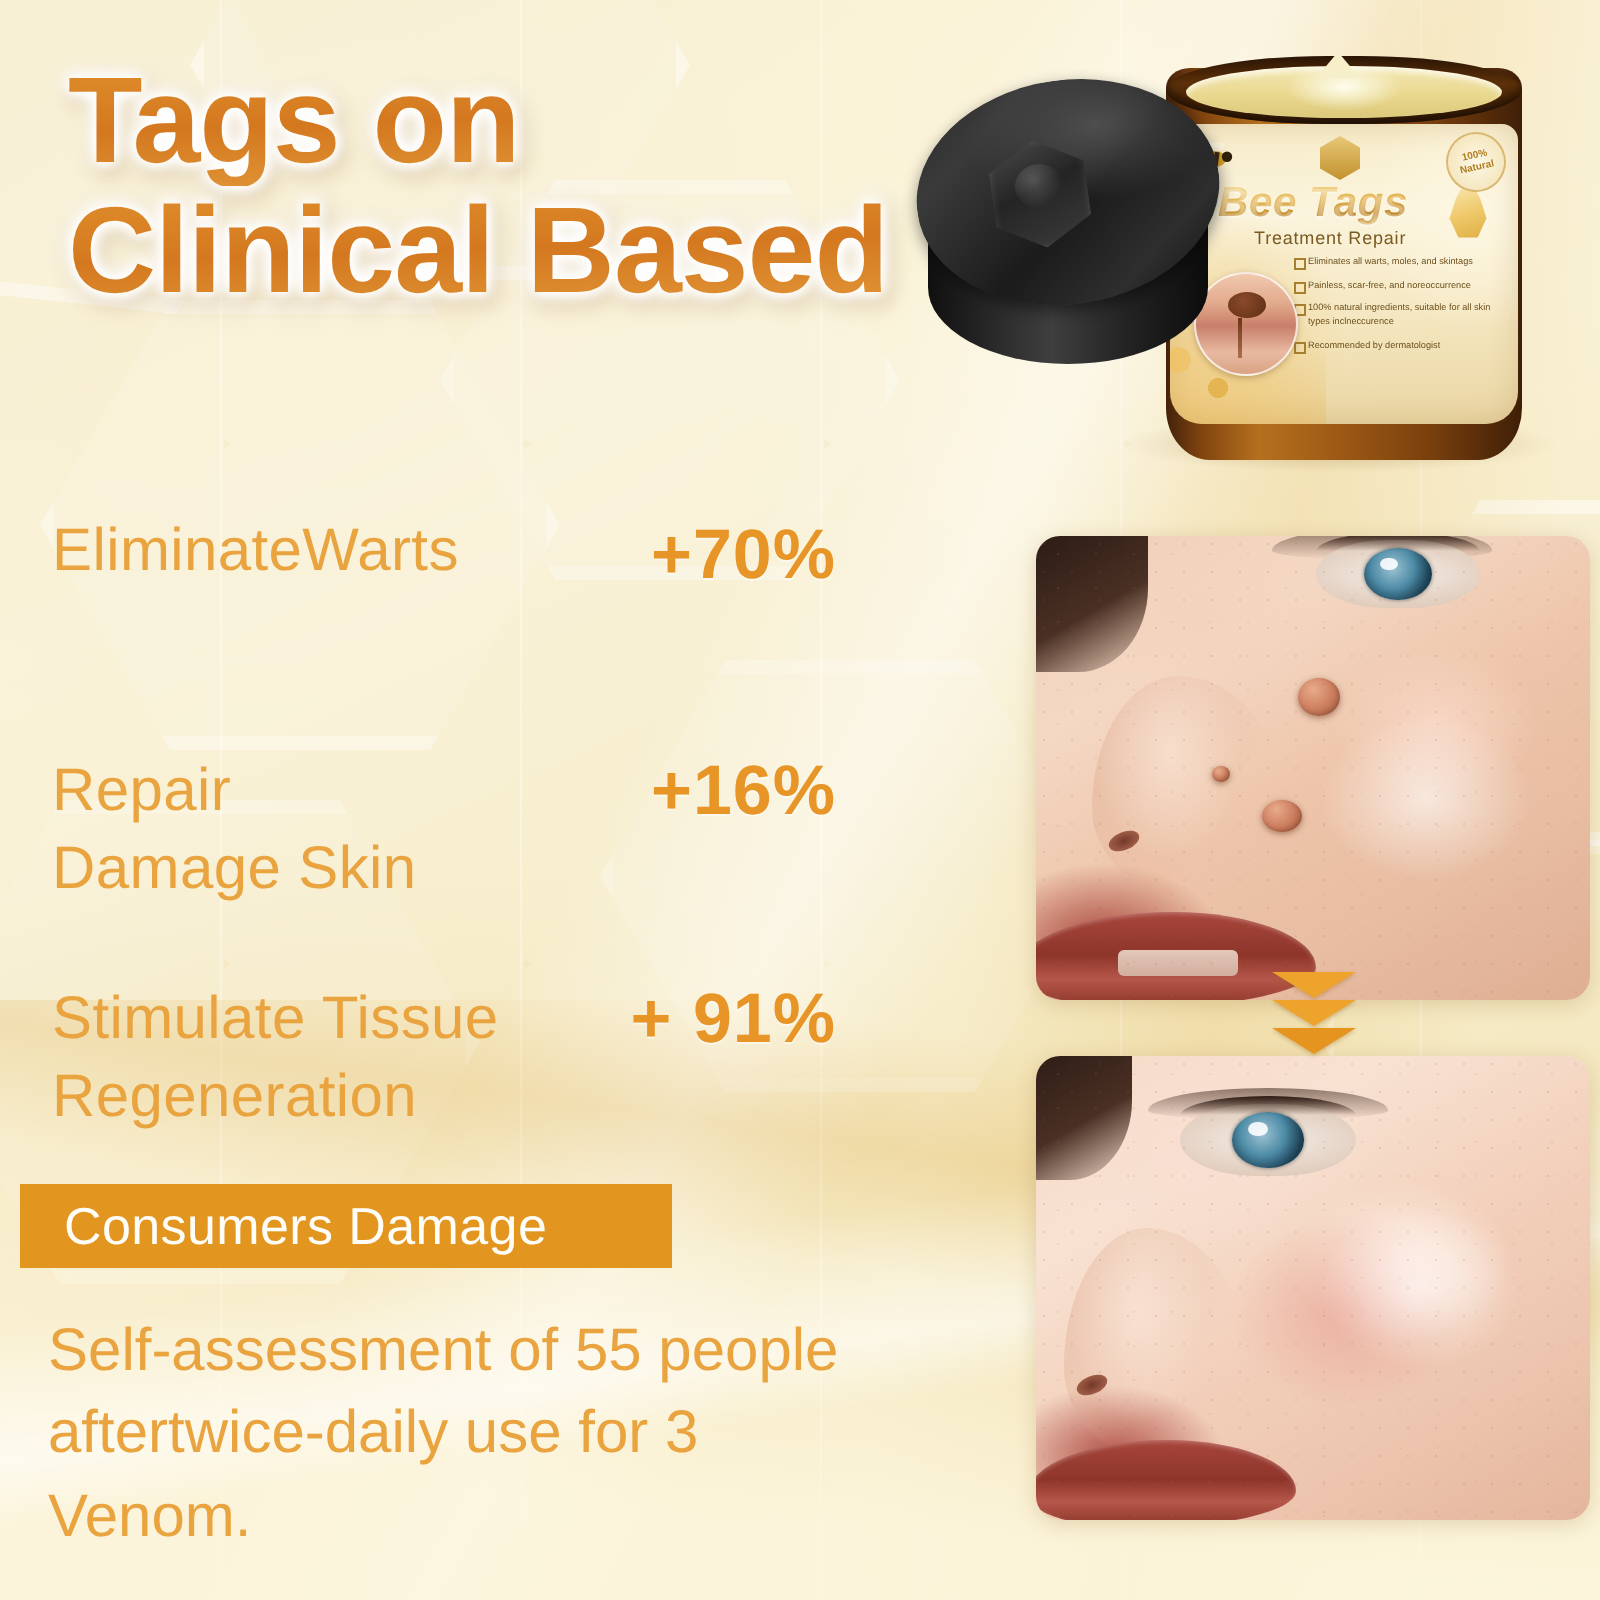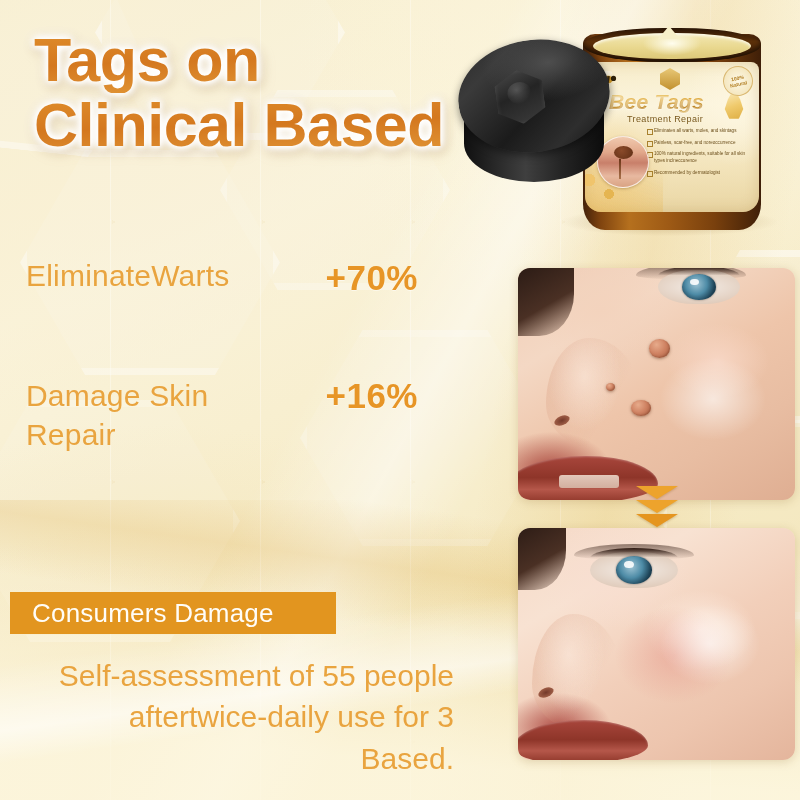--- a/index.html
+++ b/index.html
@@ -424,8 +424,8 @@
 
   <div class="claim c2">
     <div class="txt">
+      <span>Repair</span>
       <span>Damage Skin</span>
-      <span>Repair</span>
     </div>
     <div class="pct">+16%</div>
   </div>

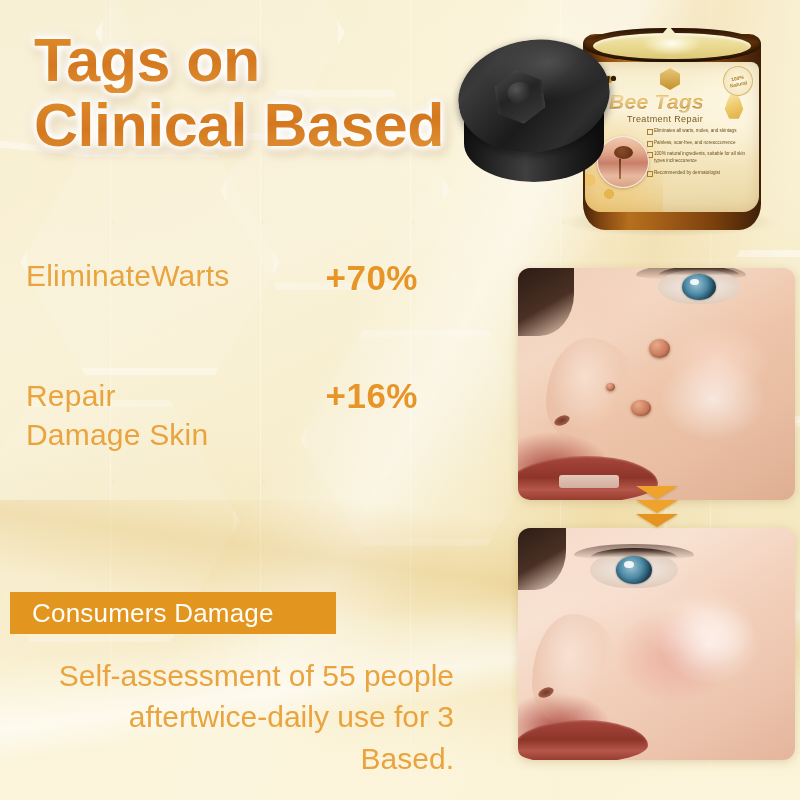--- a/index.html
+++ b/index.html
@@ -430,6 +430,13 @@
     <div class="pct">+16%</div>
   </div>
 
+  <div class="claim c3">
+    <div class="txt">
+      <span>Stimulate Tissue</span>
+      <span>Regeneration</span>
+    </div>
+    <div class="pct">+ 91%</div>
+  </div>
 
 </div>
 

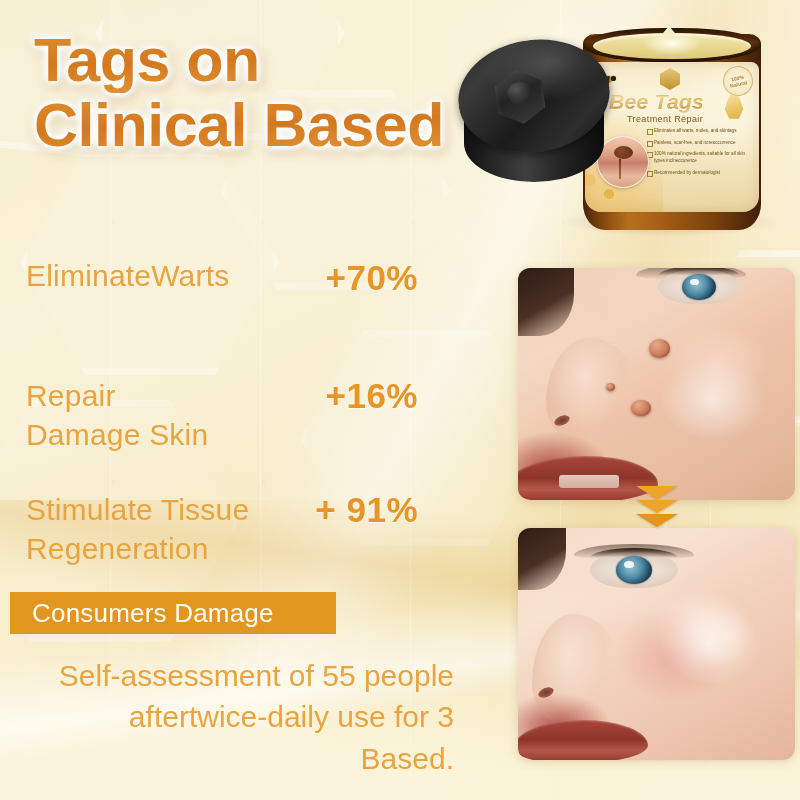--- a/index.html
+++ b/index.html
@@ -126,7 +126,7 @@
     font-size:30px; line-height:1.38; font-weight:300;
     color:#e9a43f; z-index:20;
   }
-  .note span { display:block; white-space:nowrap;text-align:right; }
+  .note span { display:block; white-space:nowrap; }
 
   
   .product { position:absolute; left:452px; top:12px; width:340px; height:235px; z-index:25; }

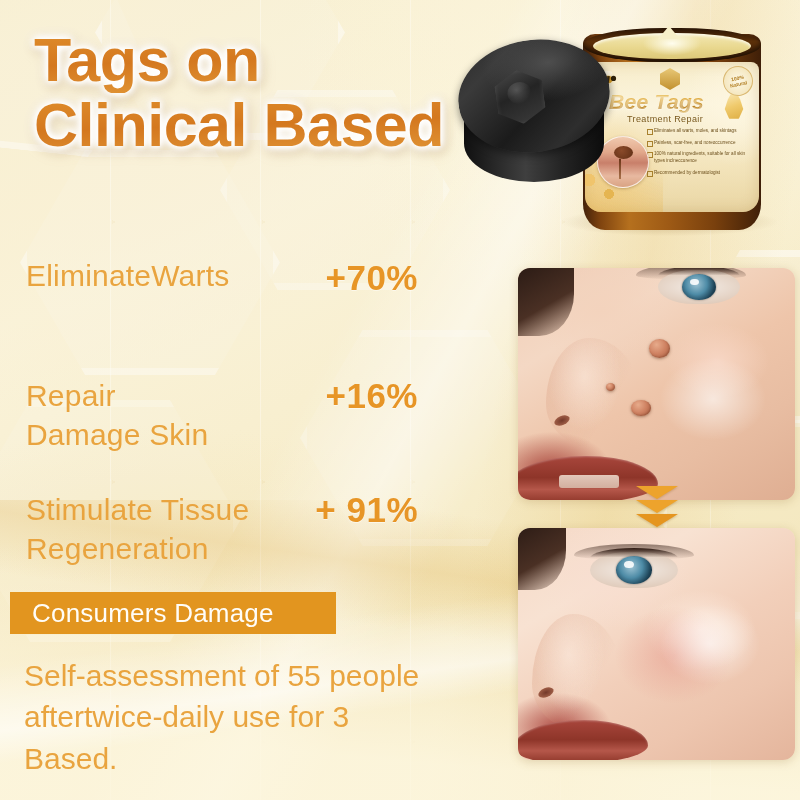--- a/index.html
+++ b/index.html
@@ -446,7 +446,7 @@
 <div class="note">
   <span>Self-assessment of 55 people</span>
   <span>aftertwice-daily use for 3</span>
-  <span>Based.</span>
+  <span>Venom.</span>
 </div>
 
 <div class="product">

